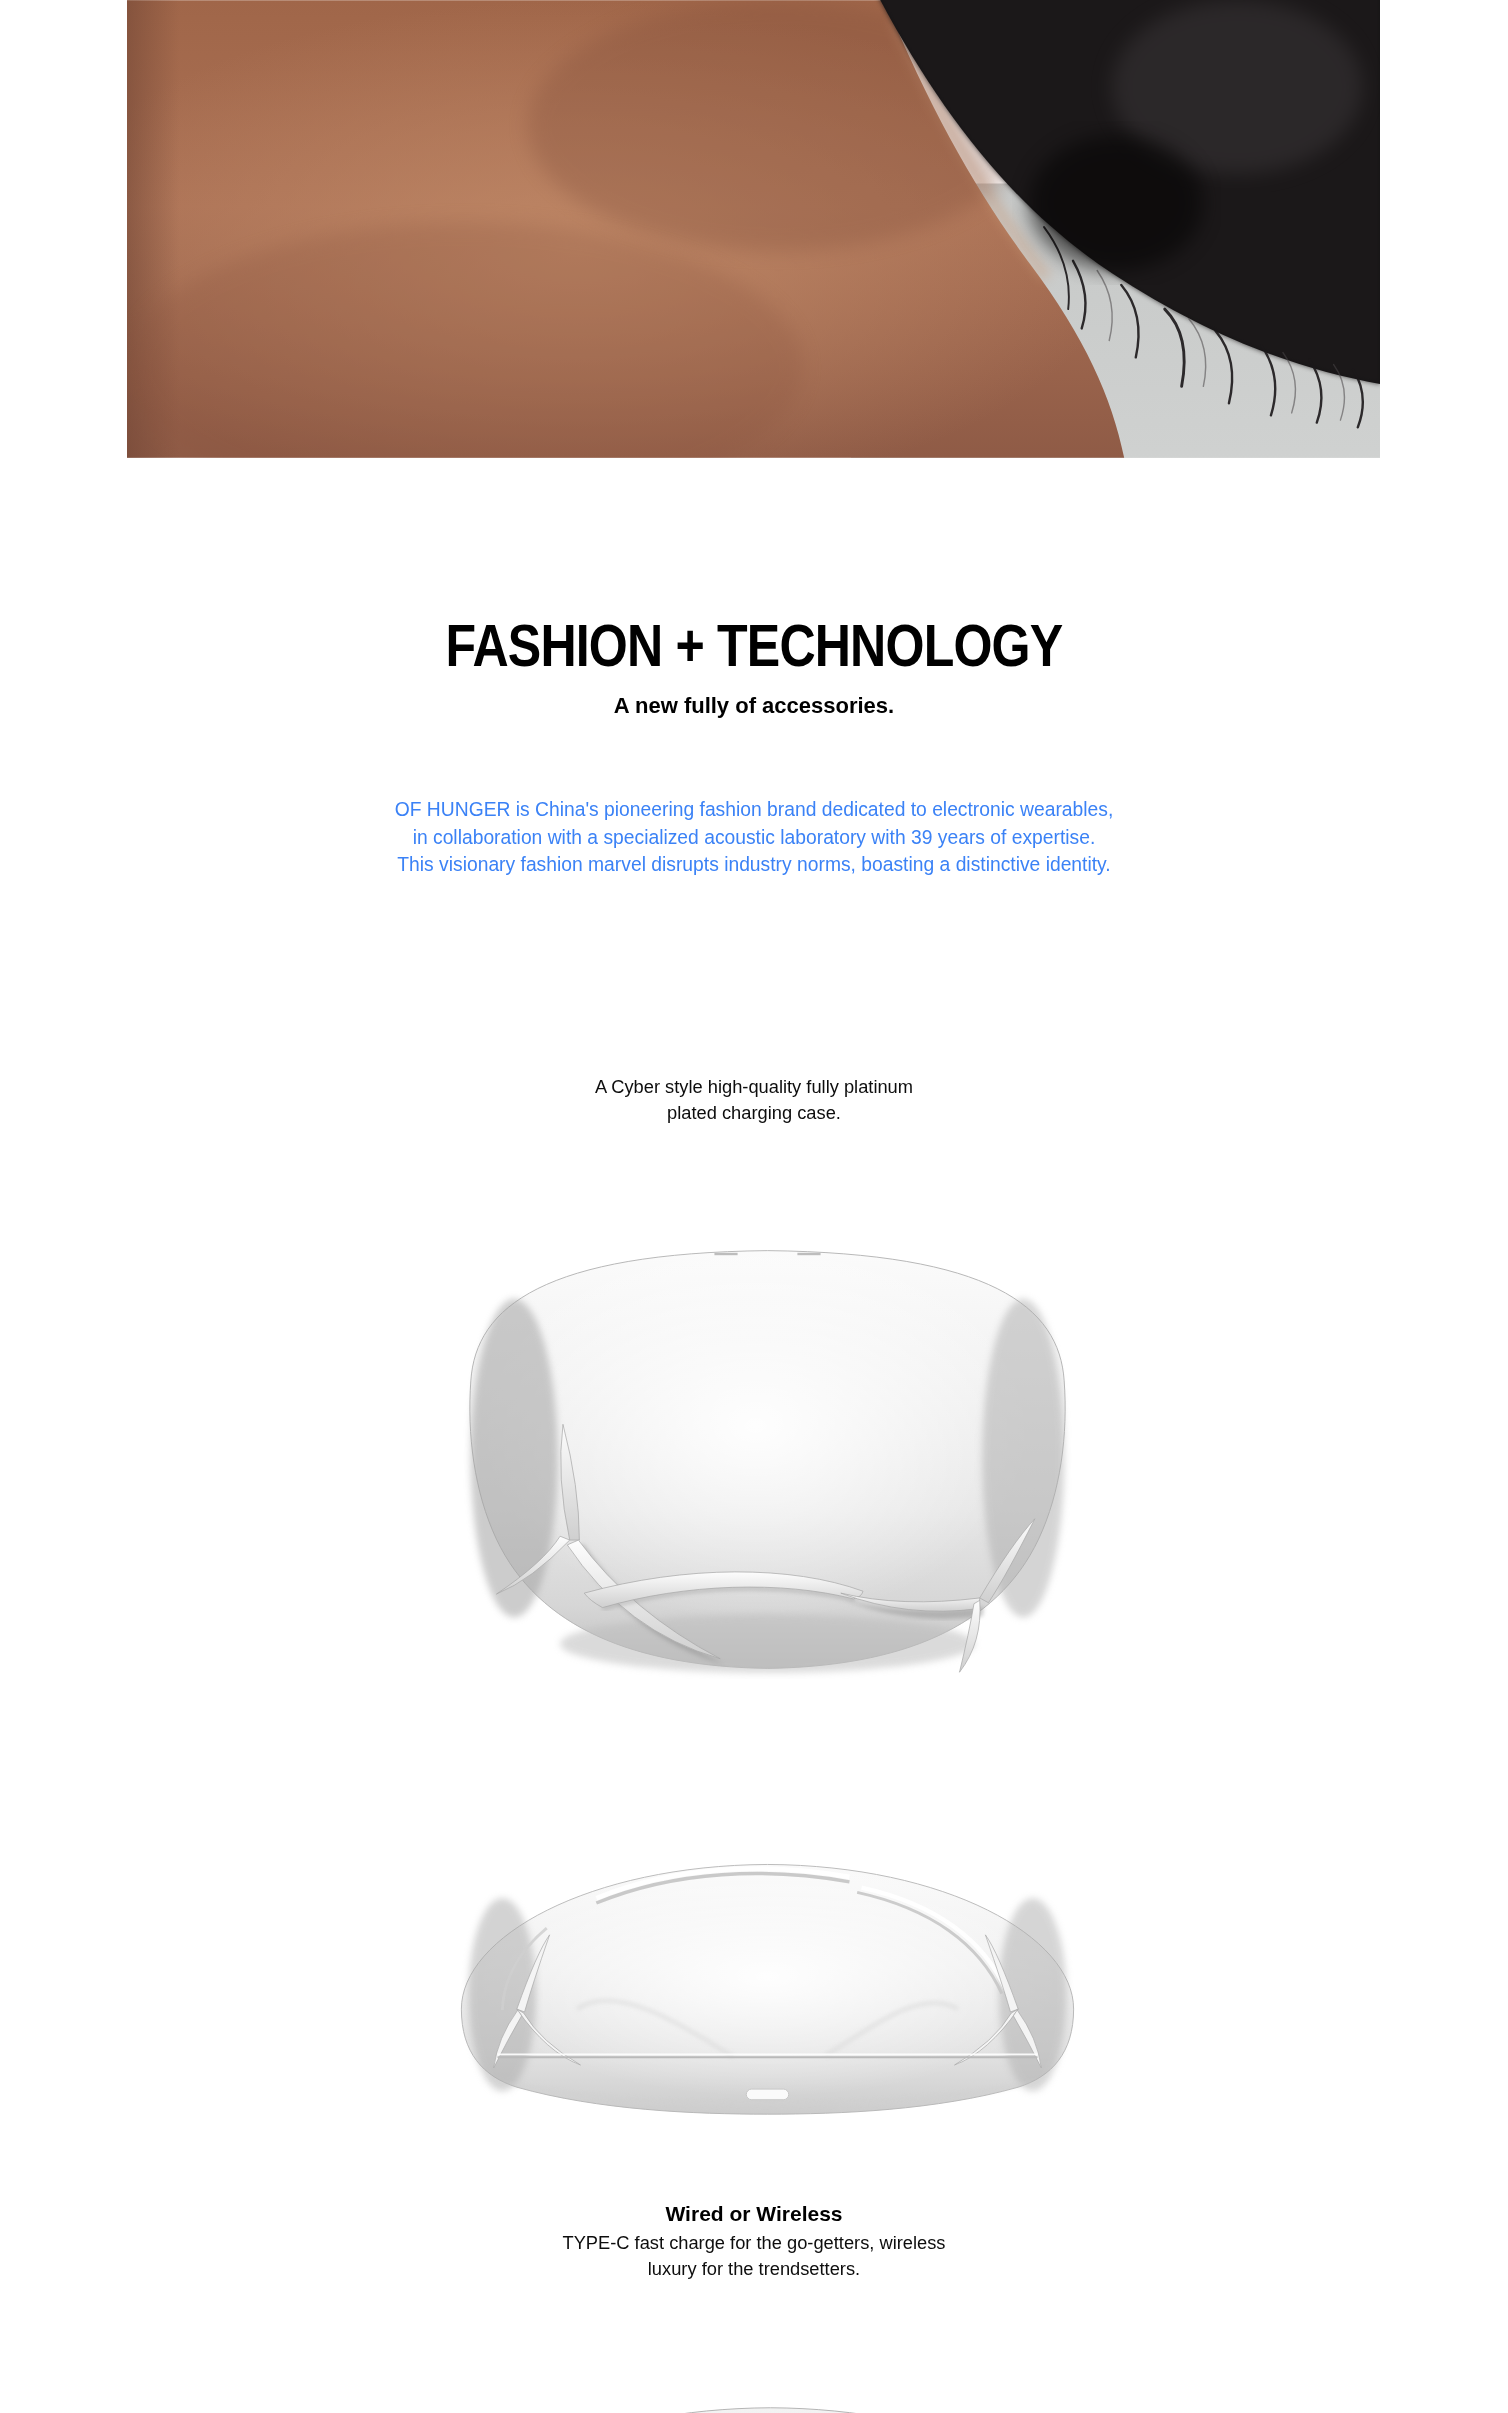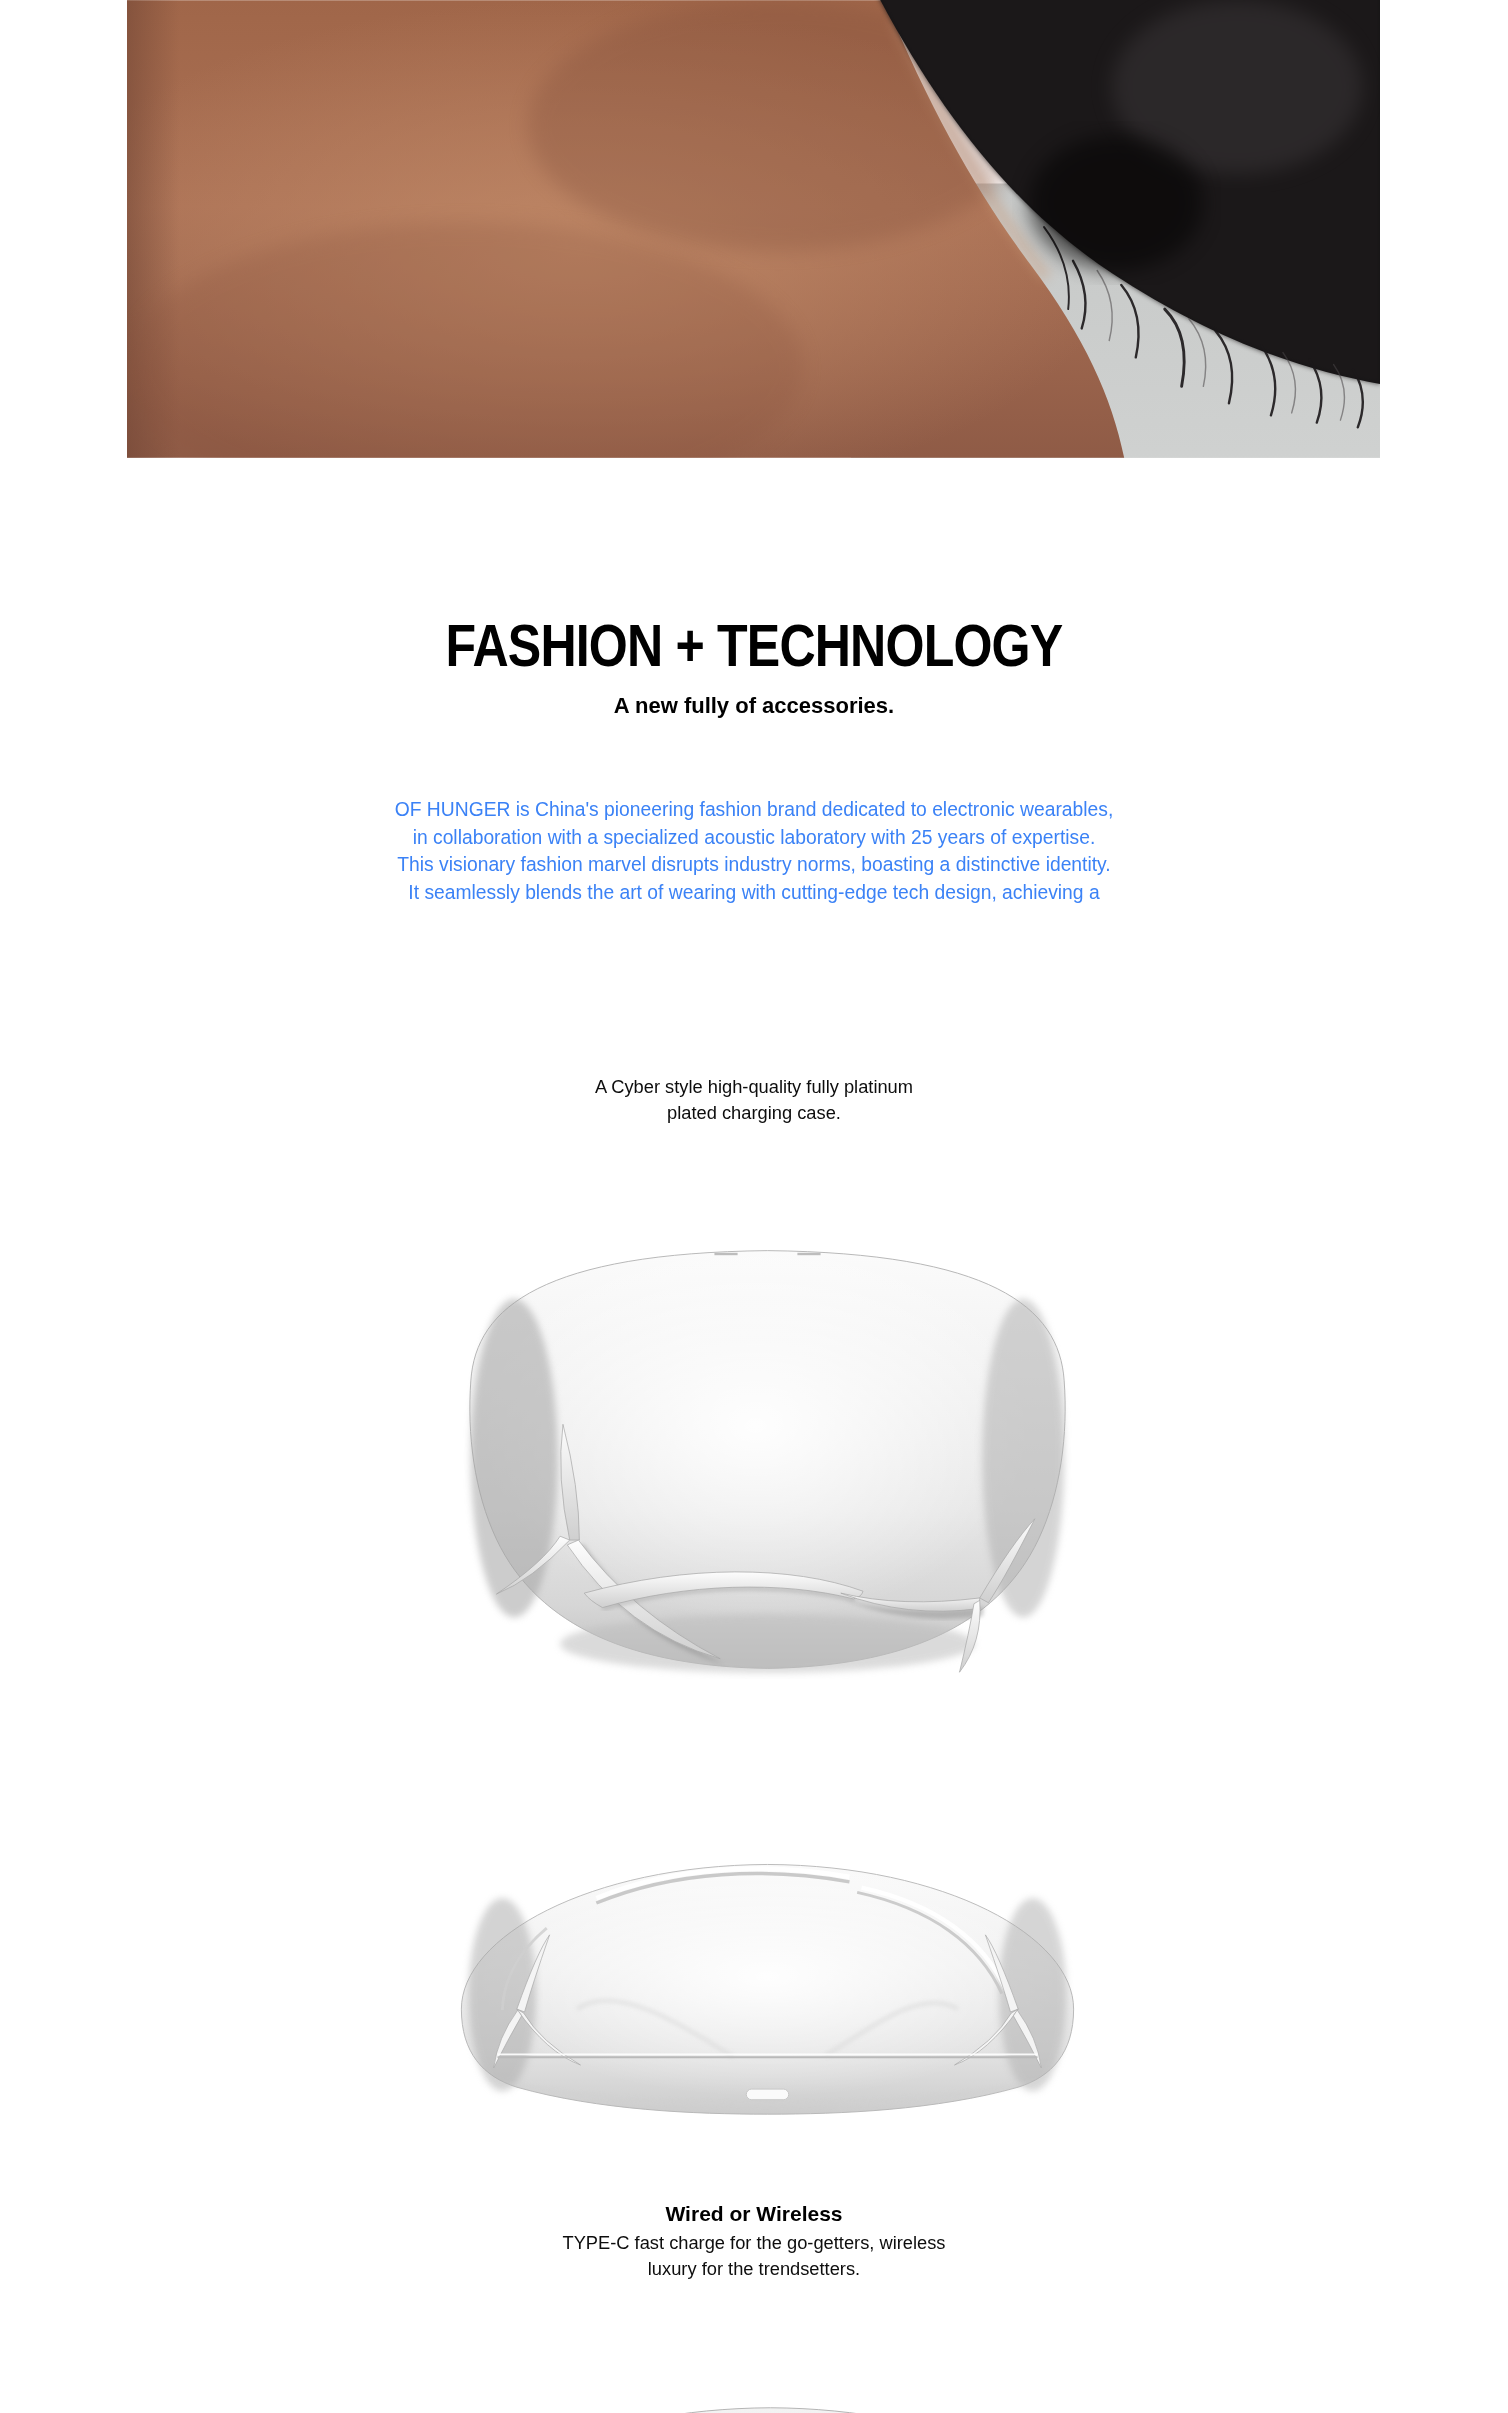--- a/index.html
+++ b/index.html
@@ -98,7 +98,7 @@
 
   <div class="abs center paragraph">
     <div>OF HUNGER is China's pioneering fashion brand dedicated to electronic wearables,</div>
-    <div>in collaboration with a specialized acoustic laboratory with 25 years of expertise.</div>
+    <div>in collaboration with a specialized acoustic laboratory with 39 years of expertise.</div>
     <div>This visionary fashion marvel disrupts industry norms, boasting a distinctive identity.</div>
     <div>It seamlessly blends the art of wearing with cutting-edge tech design, achieving a</div>
   </div>

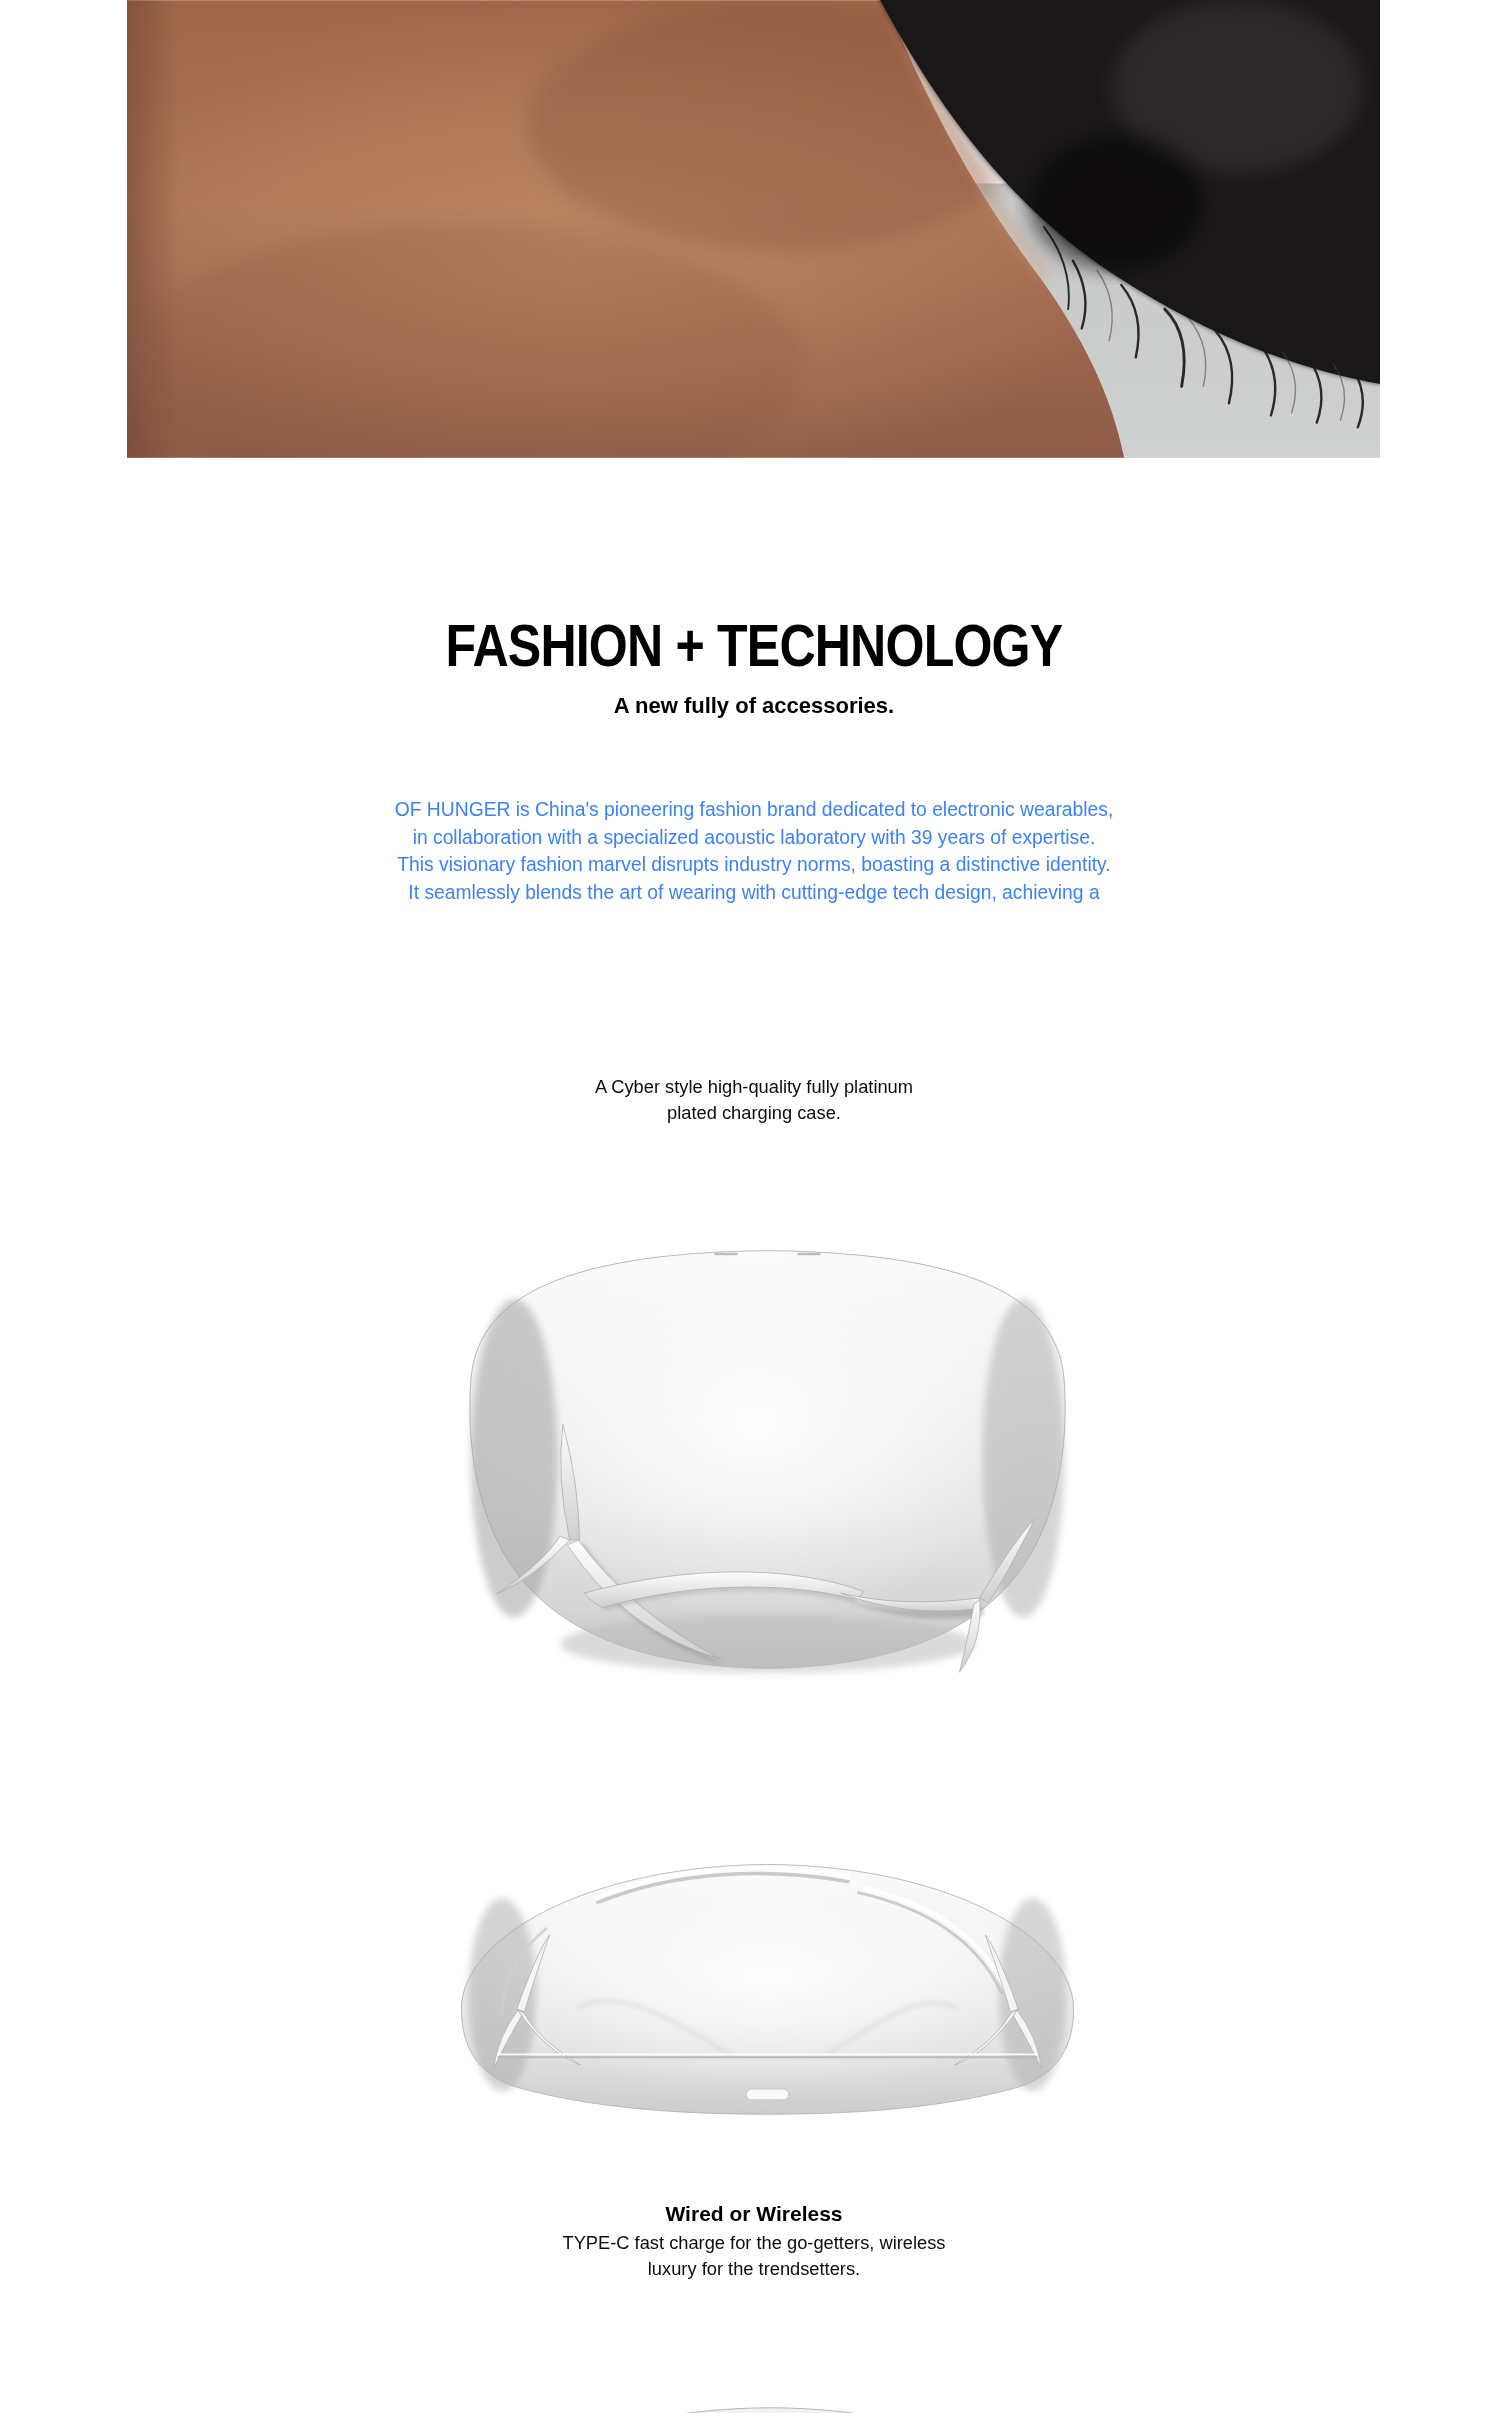--- a/index.html
+++ b/index.html
@@ -100,7 +100,6 @@
     <div>OF HUNGER is China's pioneering fashion brand dedicated to electronic wearables,</div>
     <div>in collaboration with a specialized acoustic laboratory with 39 years of expertise.</div>
     <div>This visionary fashion marvel disrupts industry norms, boasting a distinctive identity.</div>
-    <div>It seamlessly blends the art of wearing with cutting-edge tech design, achieving a</div>
   </div>
 
   <div class="abs center sec-d sec1-d">

